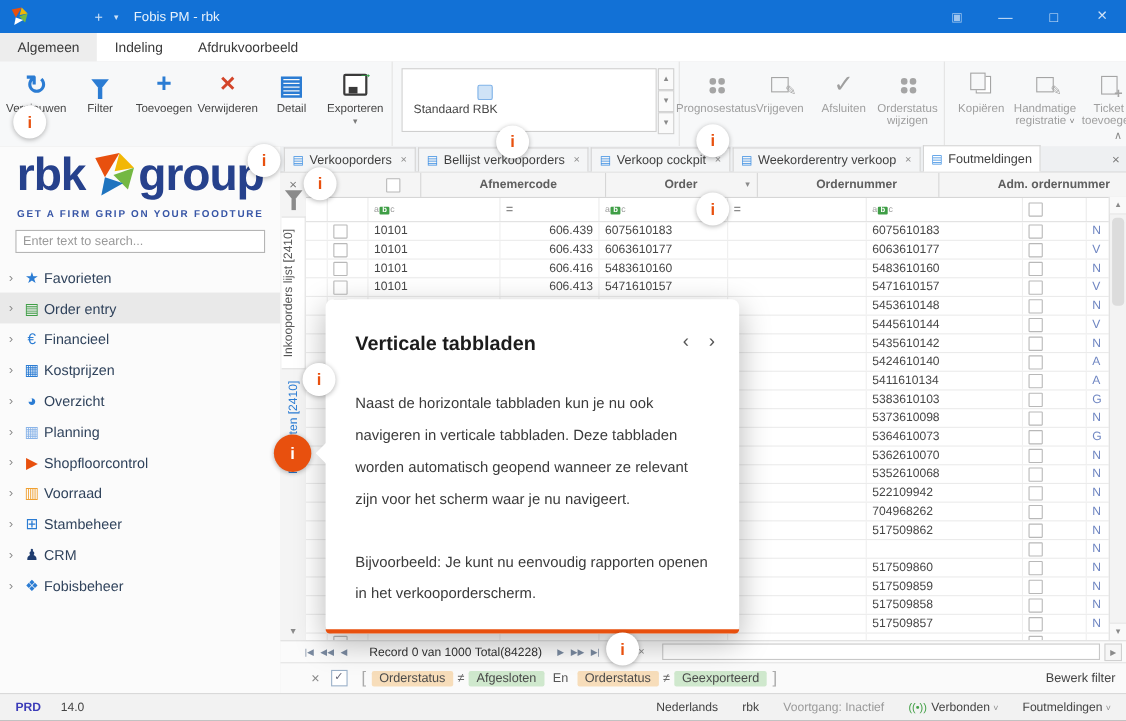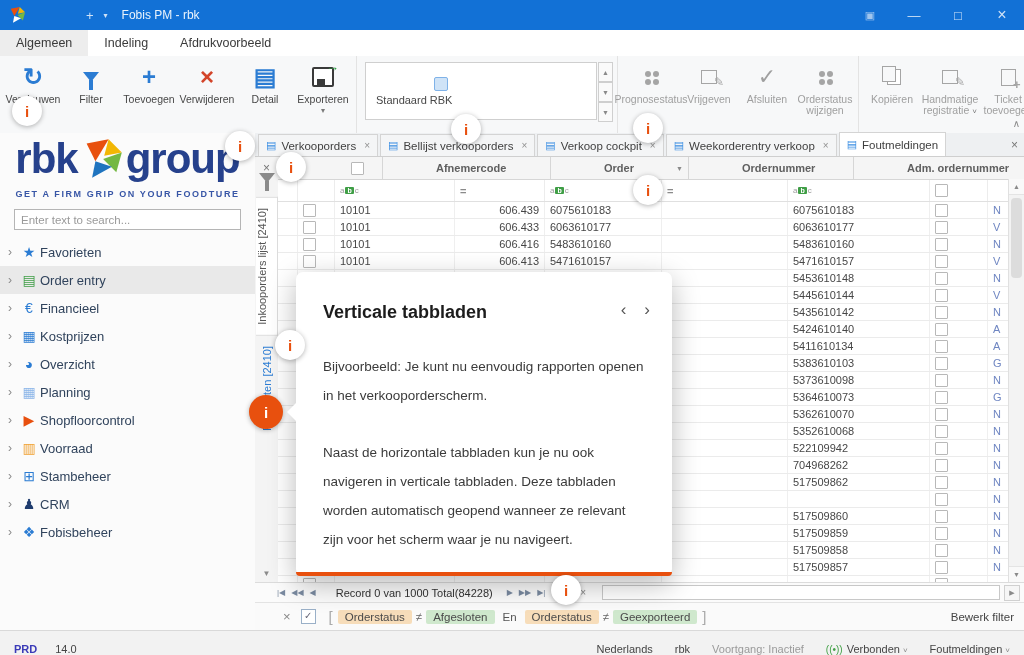--- a/index.html
+++ b/index.html
@@ -846,8 +846,8 @@
       <span>›</span>
     </div>
     <div class="popup-body">
+      <p>Naast de horizontale tabbladen kun je nu ook navigeren in verticale tabbladen. Deze tabbladen worden automatisch geopend wanneer ze relevant zijn voor het scherm waar je nu navigeert.</p>
       <p>Bijvoorbeeld: Je kunt nu eenvoudig rapporten openen in het verkooporderscherm.</p>
-      <p>Naast de horizontale tabbladen kun je nu ook navigeren in verticale tabbladen. Deze tabbladen worden automatisch geopend wanneer ze relevant zijn voor het scherm waar je nu navigeert.</p>
     </div>
     <div class="popup-bar"></div>
   </div>

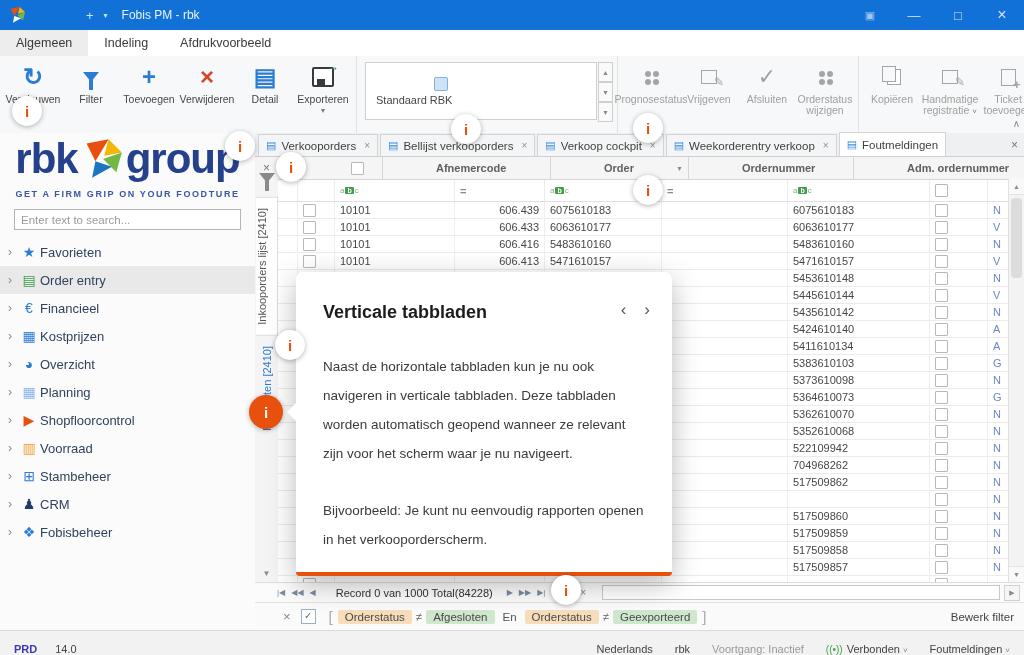--- a/index.html
+++ b/index.html
@@ -139,7 +139,7 @@
   .bewerk{margin-left:auto;color:#444;}
   
   .status-bar{position:absolute;left:0;top:630px;width:1024px;height:25px;background:#f2f2f2;border-top:1px solid #d9d9d9;
-              display:flex;align-items:flex-end;font-size:11px;color:#444;box-sizing:border-box;padding:0 14px;}
+              display:flex;align-items:center;font-size:11px;color:#444;box-sizing:border-box;padding:0 14px;}
   .sb-prd{color:#3b3bb8;font-weight:bold;margin-right:18px;}
   .sb-right{margin-left:auto;display:flex;align-items:center;gap:22px;}
   .sb-muted{color:#9a9a9a;}

